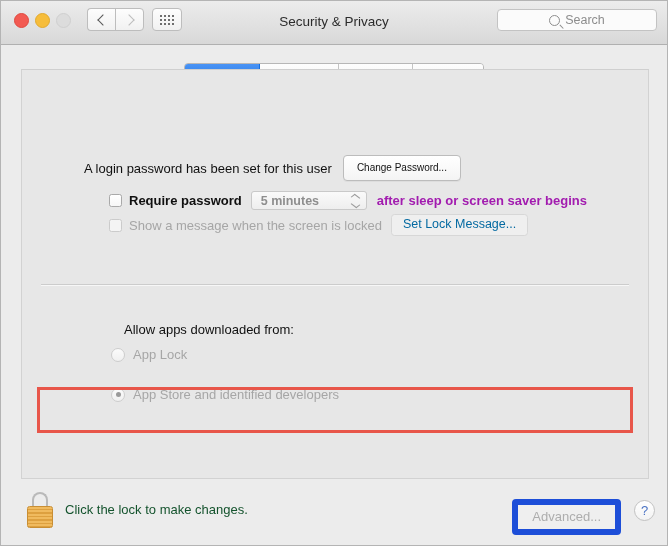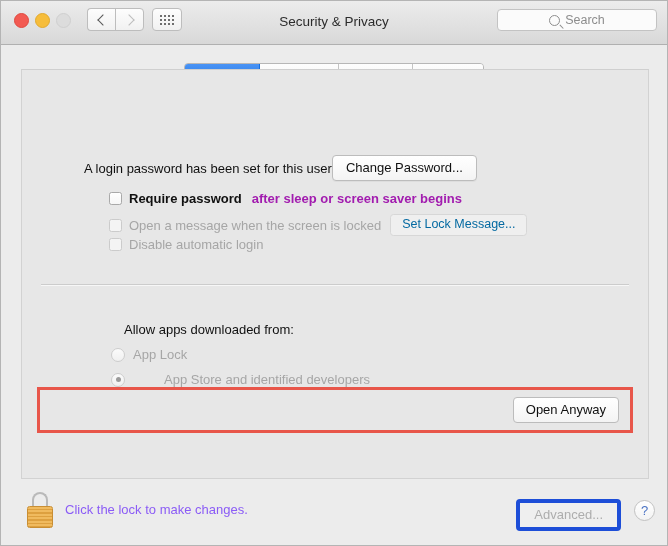--- a/index.html
+++ b/index.html
@@ -179,7 +179,8 @@
   #login-row { left: 83px; top: 110px; }
   #login-row .lbl { font-size: 13px; color: #101010; }
   #change-password-btn {
-    font-size: 13px;
+    margin-left: 11px;
+    font-size: 10px;
     color: #101010;
     background: linear-gradient(to bottom, #ffffff, #f4f4f4);
     border: 1px solid #bcbcbc;

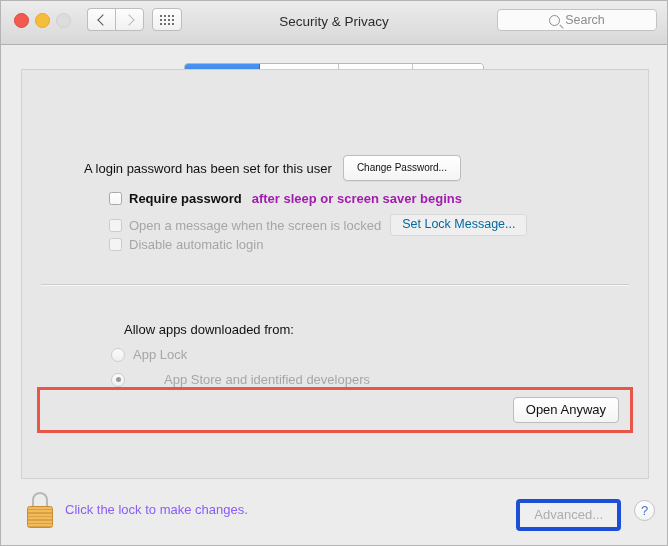--- a/index.html
+++ b/index.html
@@ -447,6 +447,13 @@
     <div class="row cbrow" id="cb-require">
       <span class="checkbox"></span>
       <span class="cblabel">Require password</span>
+      <span id="interval-popup">
+        <span id="interval-value">5 minutes</span>
+        <span class="steppers">
+          <span class="up"></span>
+            <span class="dn"></span>
+        </span>
+      </span>
       <span id="after-text">after sleep or screen saver begins</span>
     </div>
 

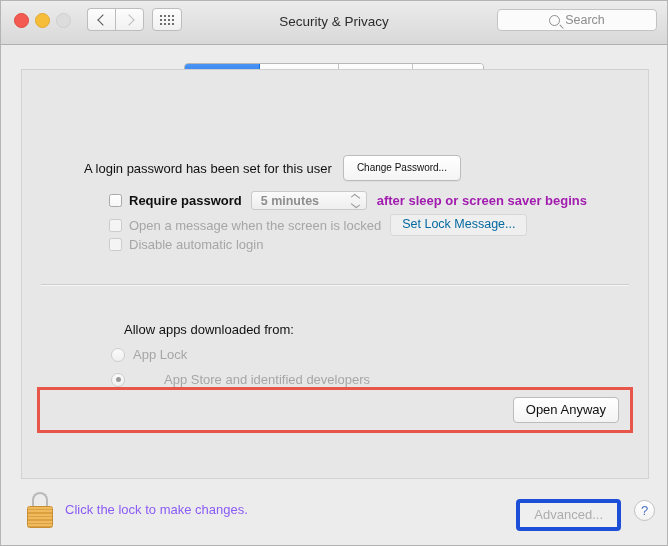--- a/index.html
+++ b/index.html
@@ -459,7 +459,7 @@
 
     <div class="row cbrow" id="cb-showmsg">
       <span class="checkbox dim"></span>
-      <span class="cblabel dim">Open a message when the screen is locked</span>
+      <span class="cblabel dim">Show a message when the screen is locked</span>
       <button id="setlock-btn">Set Lock Message...</button>
     </div>
 

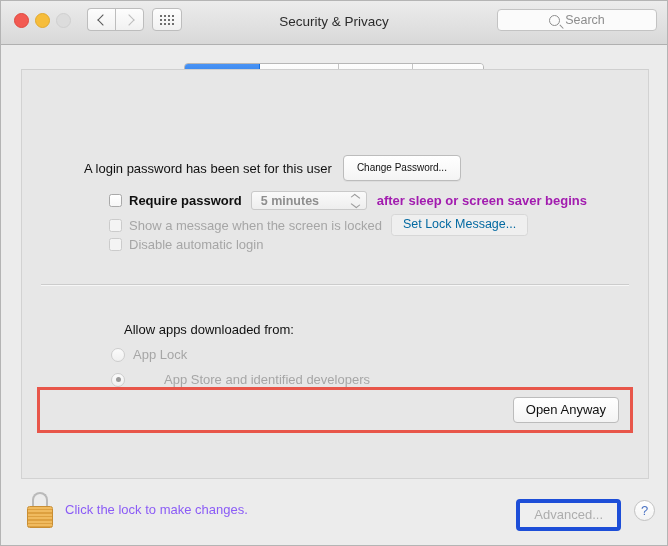--- a/index.html
+++ b/index.html
@@ -463,10 +463,6 @@
       <button id="setlock-btn">Set Lock Message...</button>
     </div>
 
-    <div class="row cbrow" id="cb-disable">
-      <span class="checkbox dim"></span>
-      <span class="cblabel dim">Disable automatic login</span>
-    </div>
 
     <div id="divider"></div>
 

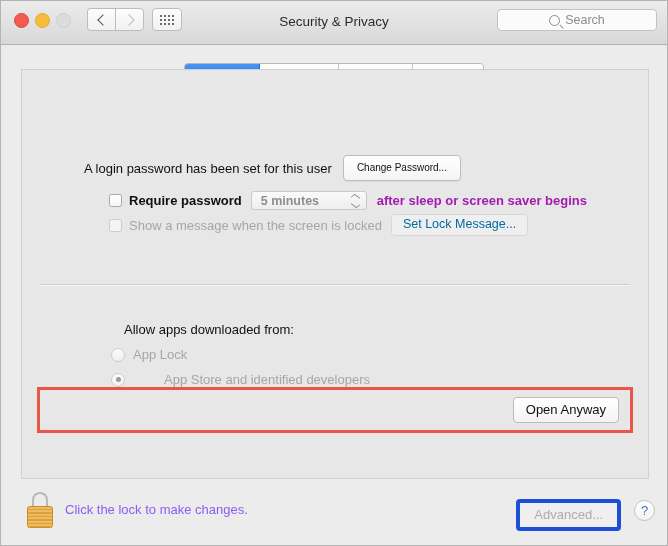--- a/index.html
+++ b/index.html
@@ -269,7 +269,7 @@
 
   .radiorow { left: 110px; }
   #radio-appstore { top: 302px; }
-  #radio-identified { top: 327px; gap: 31px; }
+  #radio-identified { top: 342px; }
   .radio {
     width: 14px; height: 14px;
     border: 1px solid #cdcdcd;

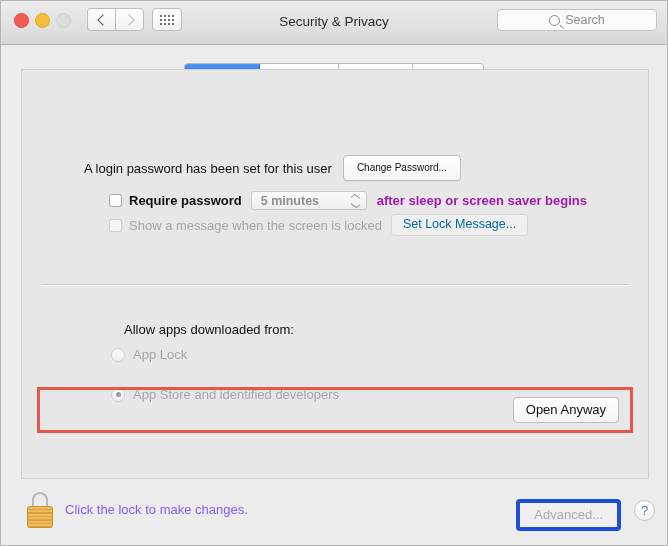--- a/index.html
+++ b/index.html
@@ -483,7 +483,6 @@
     </div>
 
     <div id="warning-box">
-      <button id="open-anyway-btn">Open Anyway</button>
     </div>
   </div>
 

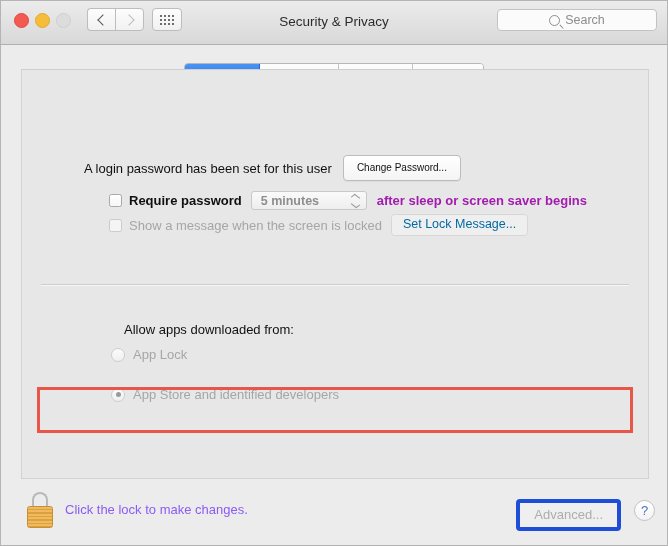--- a/index.html
+++ b/index.html
@@ -356,7 +356,7 @@
     position: absolute;
     left: 64px; top: 21px;
     font-size: 13px;
-    color: #8b5cf6;
+    color: #14532d;
   }
   #advanced-btn {
     position: absolute;

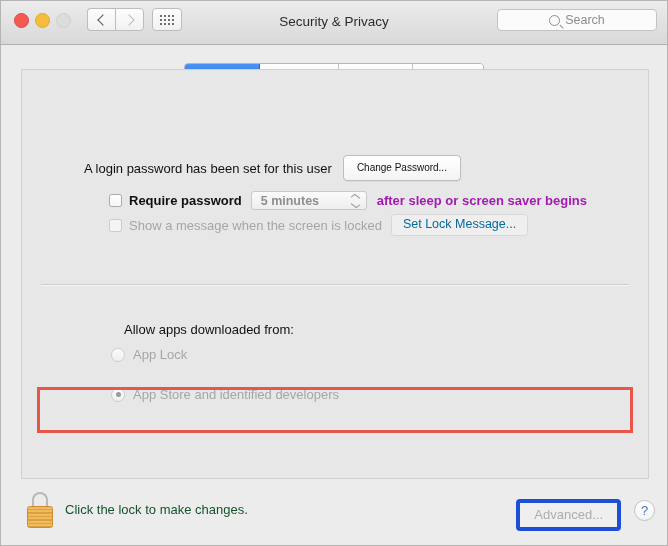--- a/index.html
+++ b/index.html
@@ -364,7 +364,7 @@
     font-size: 13px;
     color: #adadad;
     background: #efefef;
-    border: 4px solid #1d4ed8;
+    border: 6px solid #1d4ed8;
     border-radius: 4px;
     padding: 4px 14px 5px;
     line-height: 15px;

